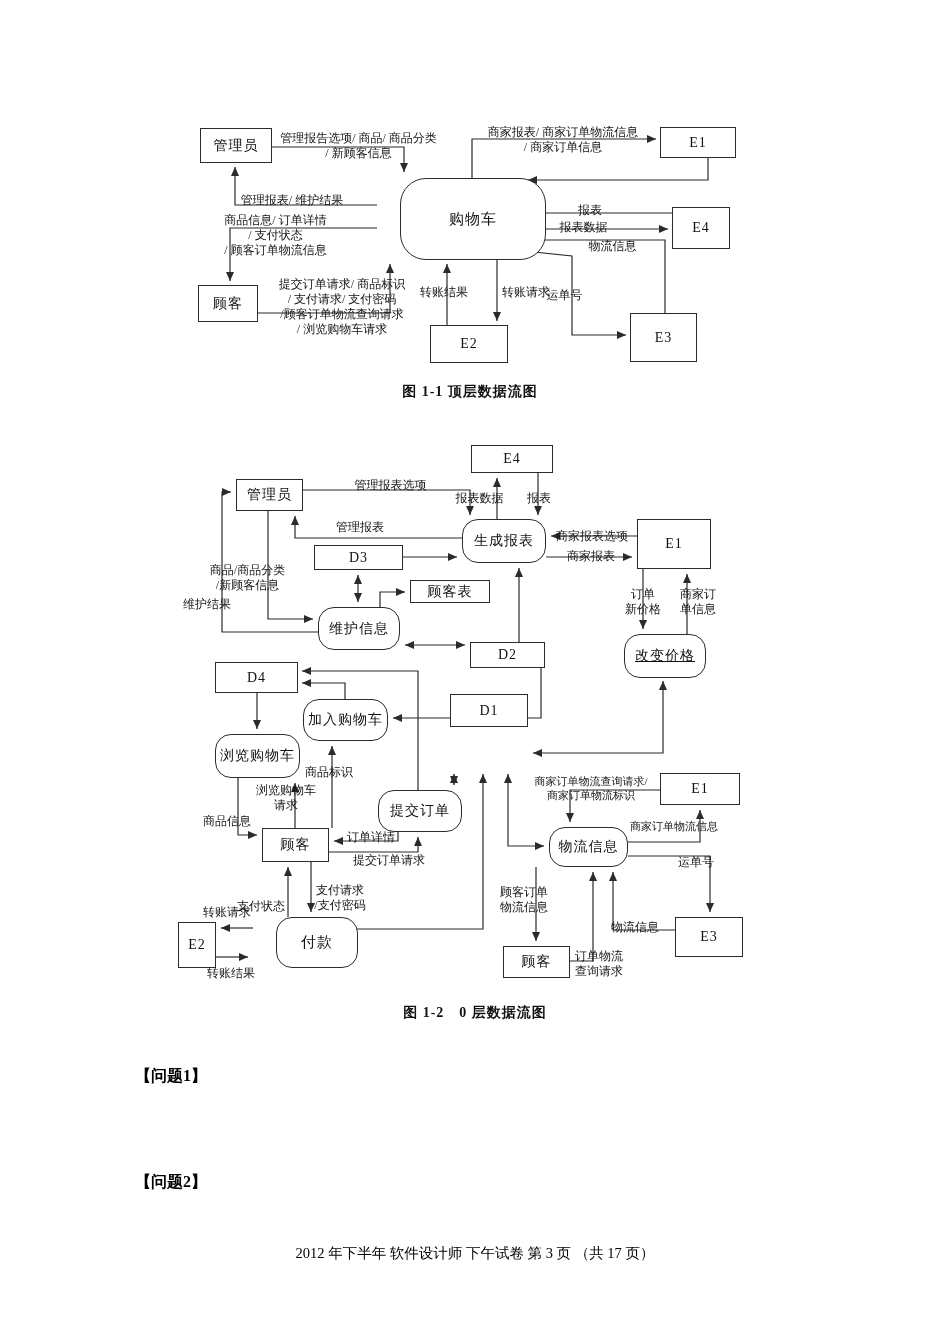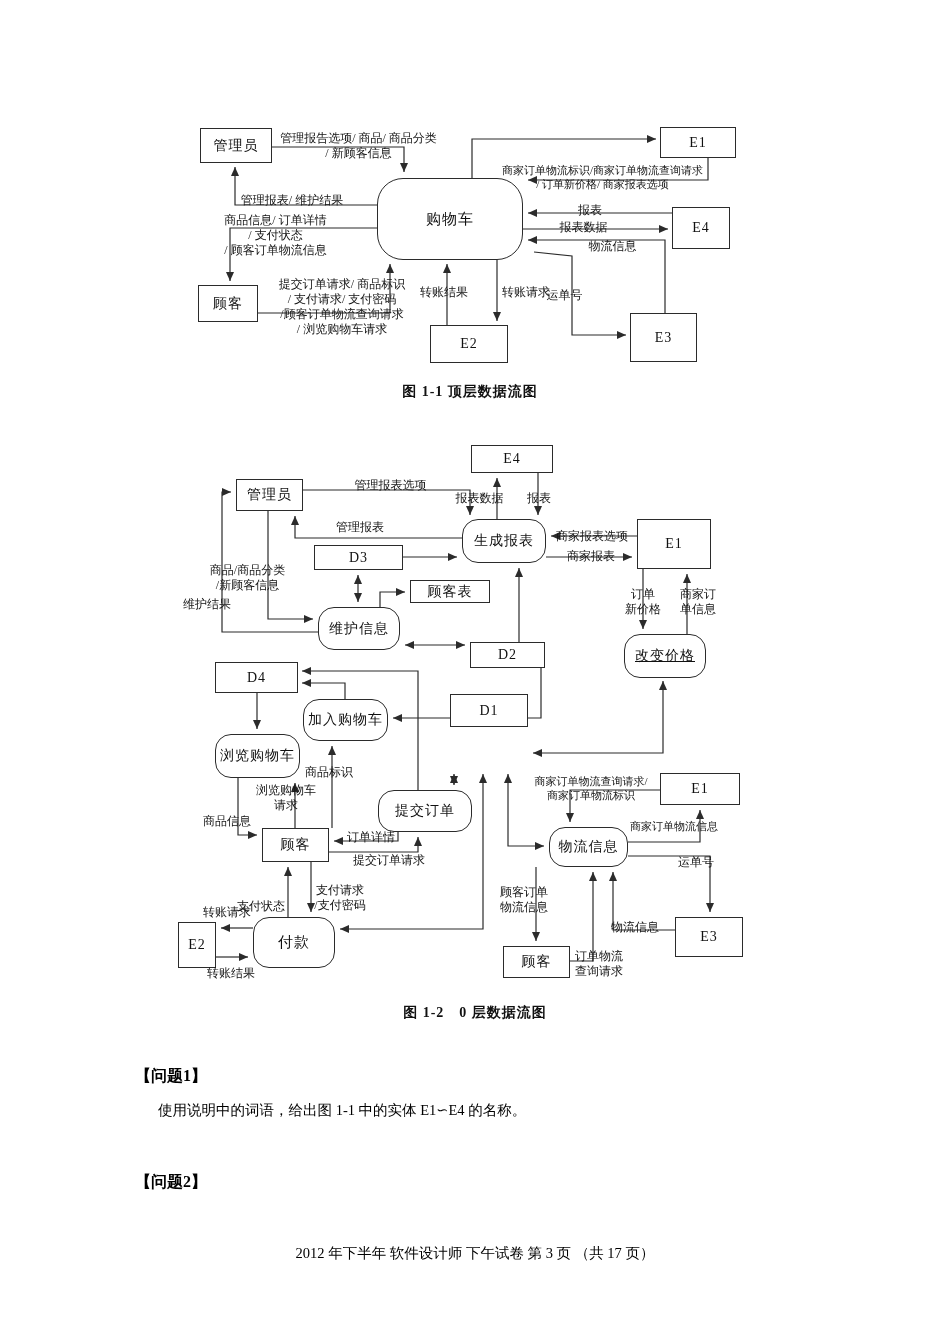--- a/index.html
+++ b/index.html
@@ -117,6 +117,8 @@
   <div class="lbl" style="left:198px;top:213px;width:155px;">商品信息/ 订单详情
 / 支付状态
 / 顾客订单物流信息</div>
+  <div class="lbl" style="left:468px;top:125px;width:190px;">商家报表/ 商家订单物流信息
+/ 商家订单信息</div>
   <div class="lbl small" style="left:485px;top:164px;width:235px;">商家订单物流标识/商家订单物流查询请求
 / 订单新价格/ 商家报表选项</div>
   <div class="lbl" style="left:570px;top:203px;width:40px;">报表</div>

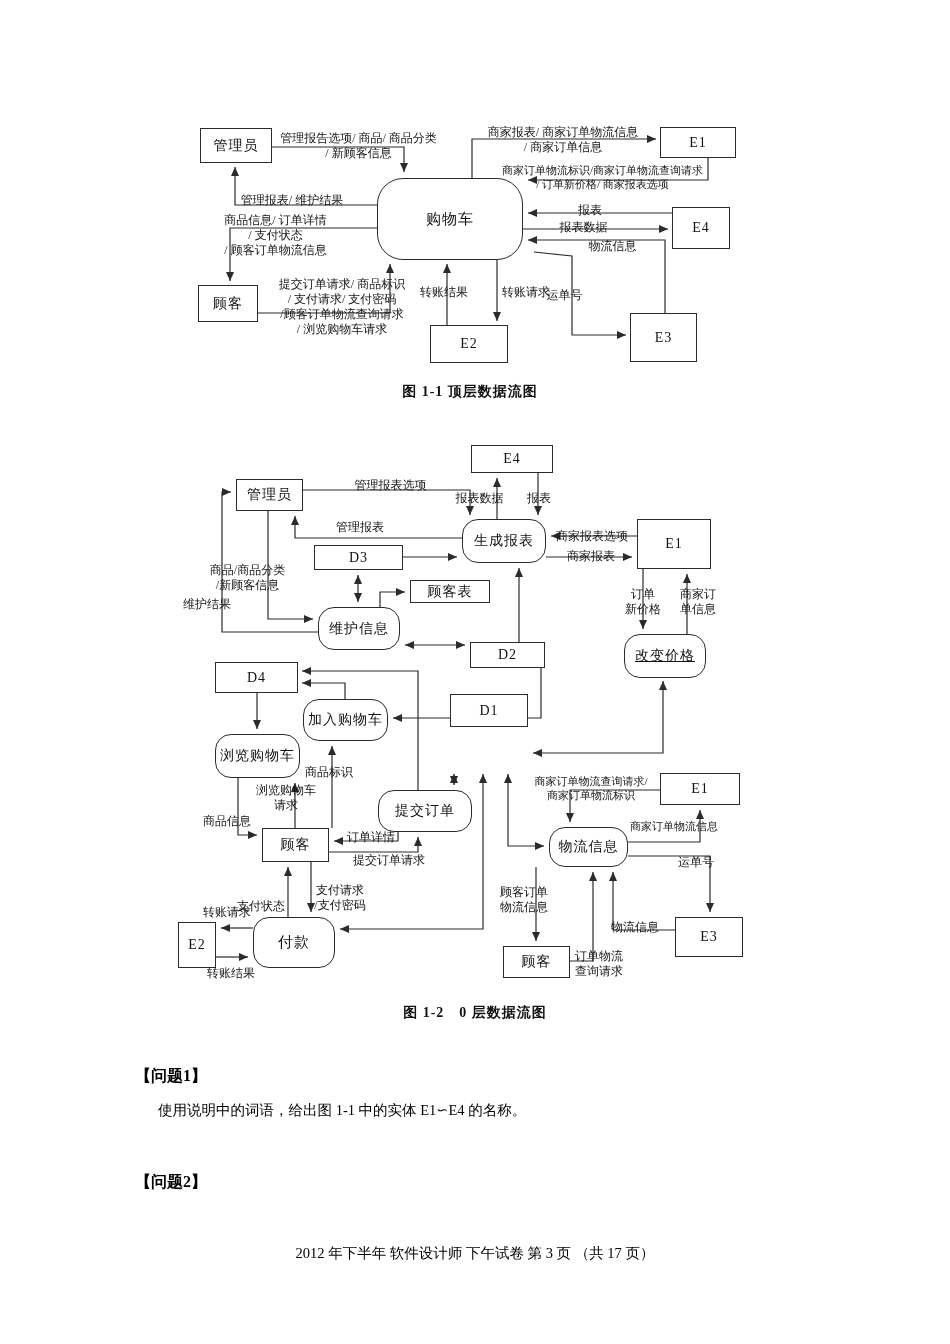--- a/index.html
+++ b/index.html
@@ -119,8 +119,6 @@
 / 顾客订单物流信息</div>
   <div class="lbl" style="left:468px;top:125px;width:190px;">商家报表/ 商家订单物流信息
 / 商家订单信息</div>
-  <div class="lbl small" style="left:485px;top:164px;width:235px;">商家订单物流标识/商家订单物流查询请求
-/ 订单新价格/ 商家报表选项</div>
   <div class="lbl" style="left:570px;top:203px;width:40px;">报表</div>
   <div class="lbl" style="left:556px;top:220px;width:55px;">报表数据</div>
   <div class="lbl" style="left:585px;top:239px;width:55px;">物流信息</div>

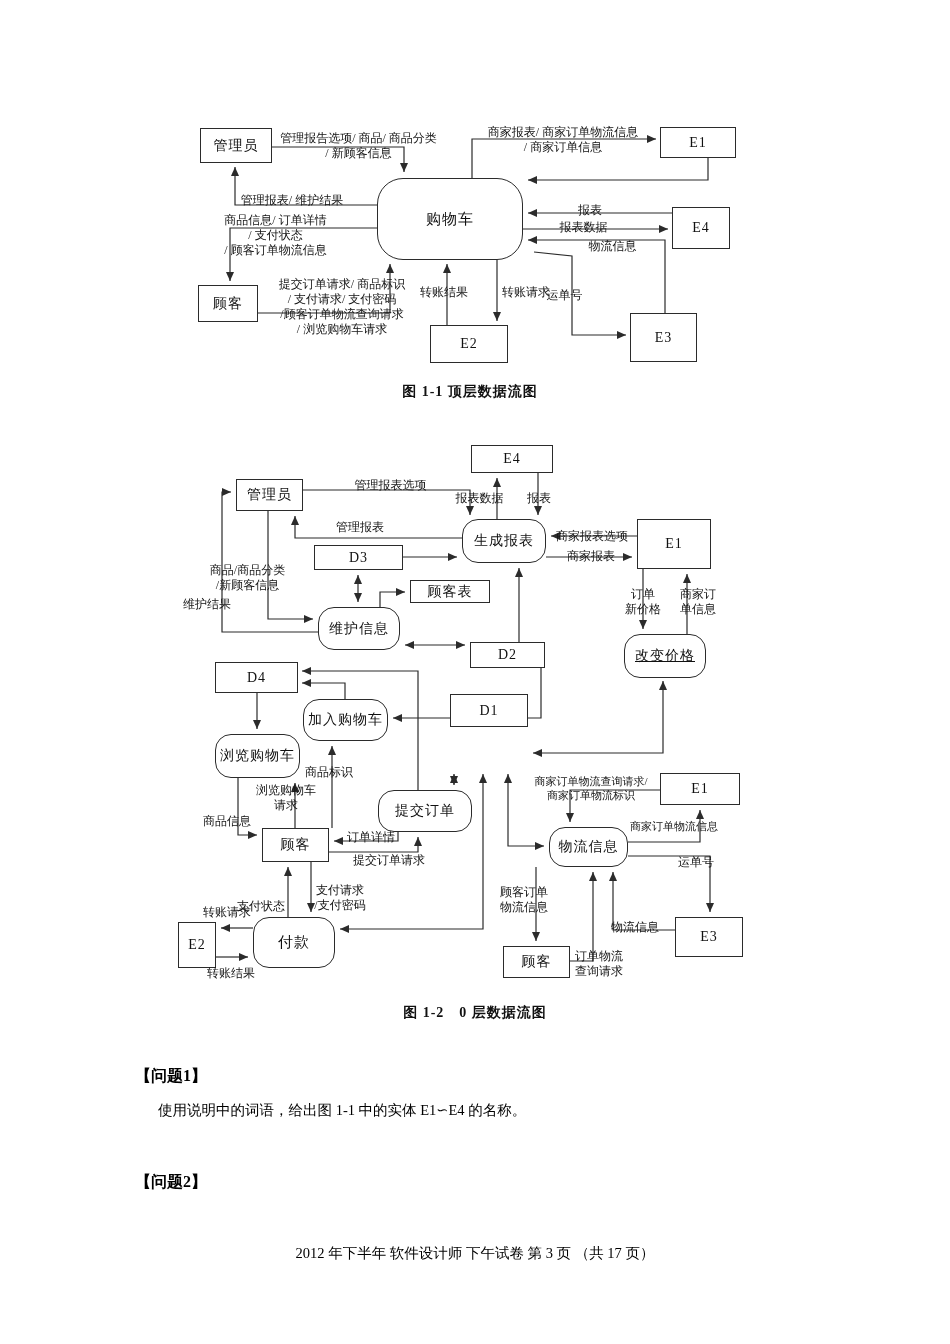--- a/index.html
+++ b/index.html
@@ -15,7 +15,7 @@
     font-size:14px;color:#111;box-sizing:border-box;letter-spacing:1px;
   }
   .process{border-radius:16px;}
-  .big{font-size:15px;}
+  .big{font-size:15px;margin-left:23px;}
   .lbl{
     position:absolute;font-size:12px;line-height:1.25;color:#141414;
     white-space:pre-line;text-align:center;

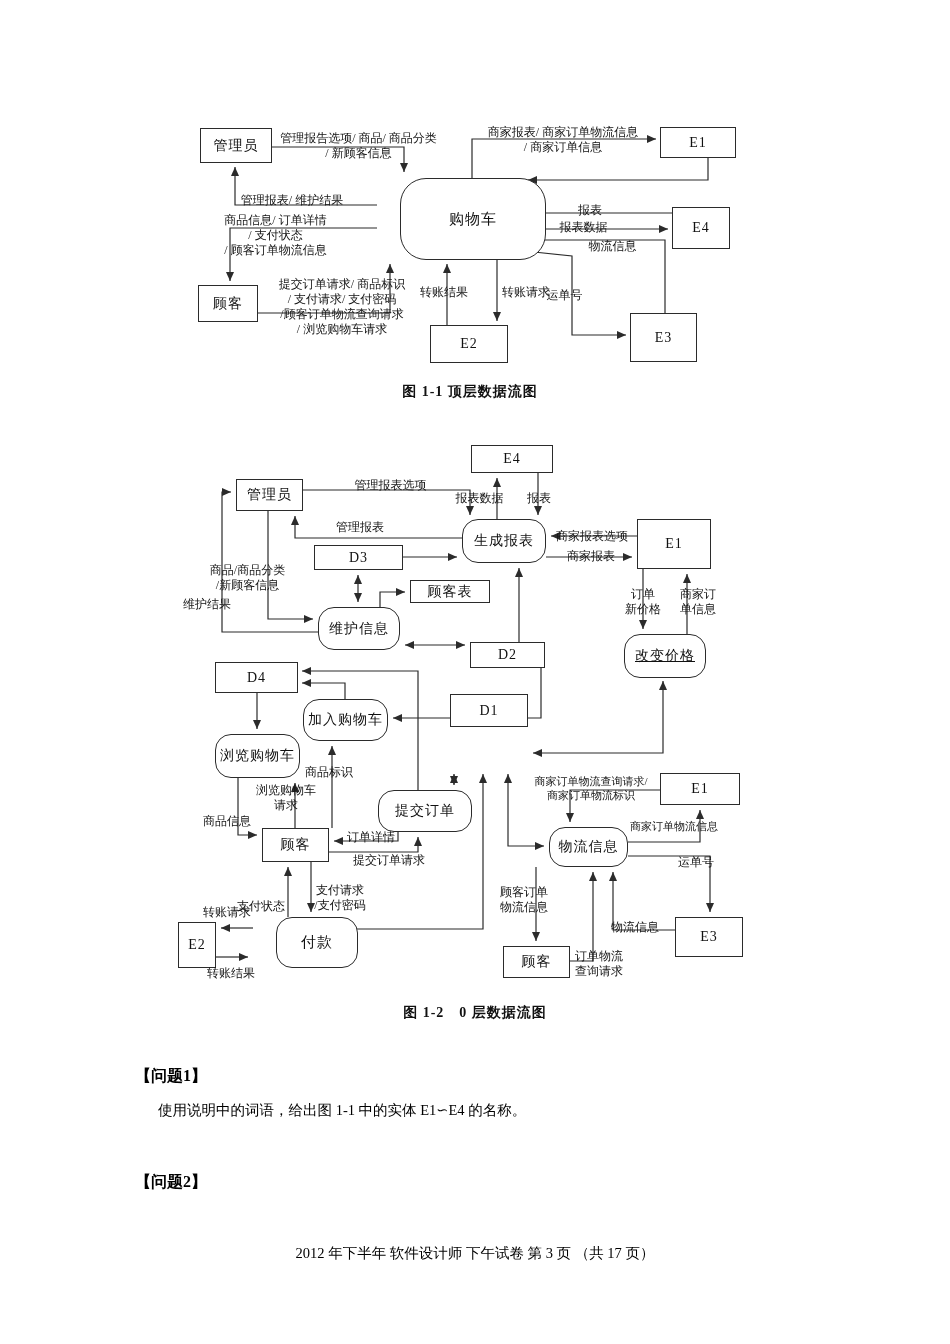--- a/index.html
+++ b/index.html
@@ -140,7 +140,7 @@
   <div class="node process" style="left:303px;top:699px;width:85px;height:42px;">加入购物车</div>
   <div class="node" style="left:450px;top:694px;width:78px;height:33px;">D1</div>
   <div class="node process" style="left:215px;top:734px;width:85px;height:44px;">浏览购物车</div>
-  <div class="node process" style="left:378px;top:790px;width:94px;height:42px;">提交订单</div>
+  <div class="node process" style="left:378px;top:790px;width:84px;height:42px;">提交订单</div>
   <div class="node" style="left:262px;top:828px;width:67px;height:34px;">顾客</div>
   <div class="node" style="left:660px;top:773px;width:80px;height:32px;">E1</div>
   <div class="node process" style="left:549px;top:827px;width:79px;height:40px;">物流信息</div>

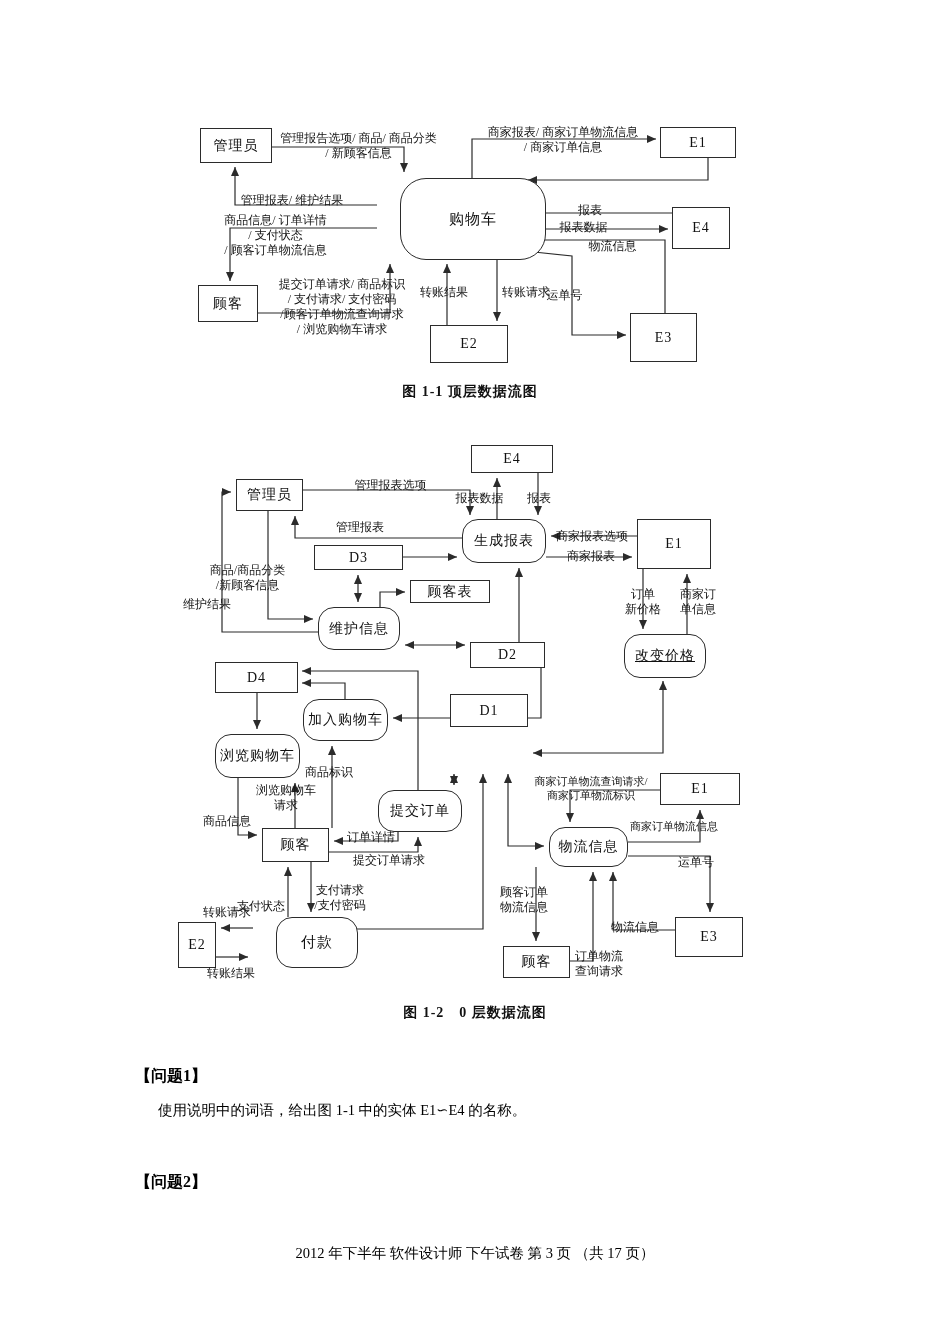--- a/index.html
+++ b/index.html
@@ -185,7 +185,6 @@
   <div class="caption" style="left:360px;top:1004px;width:230px;">图 1-2　0 层数据流图</div>
 
   <div class="qhead" style="left:135px;top:1066px;">【问题1】</div>
-  <div class="qbody" style="left:158px;top:1101px;width:560px;">使用说明中的词语，给出图 1-1 中的实体 E1∽E4 的名称。</div>
   <div class="qhead" style="left:135px;top:1172px;">【问题2】</div>
 
   <div class="footer" style="top:1244px;">2012 年下半年  软件设计师  下午试卷  第 3 页  （共 17 页）</div>

